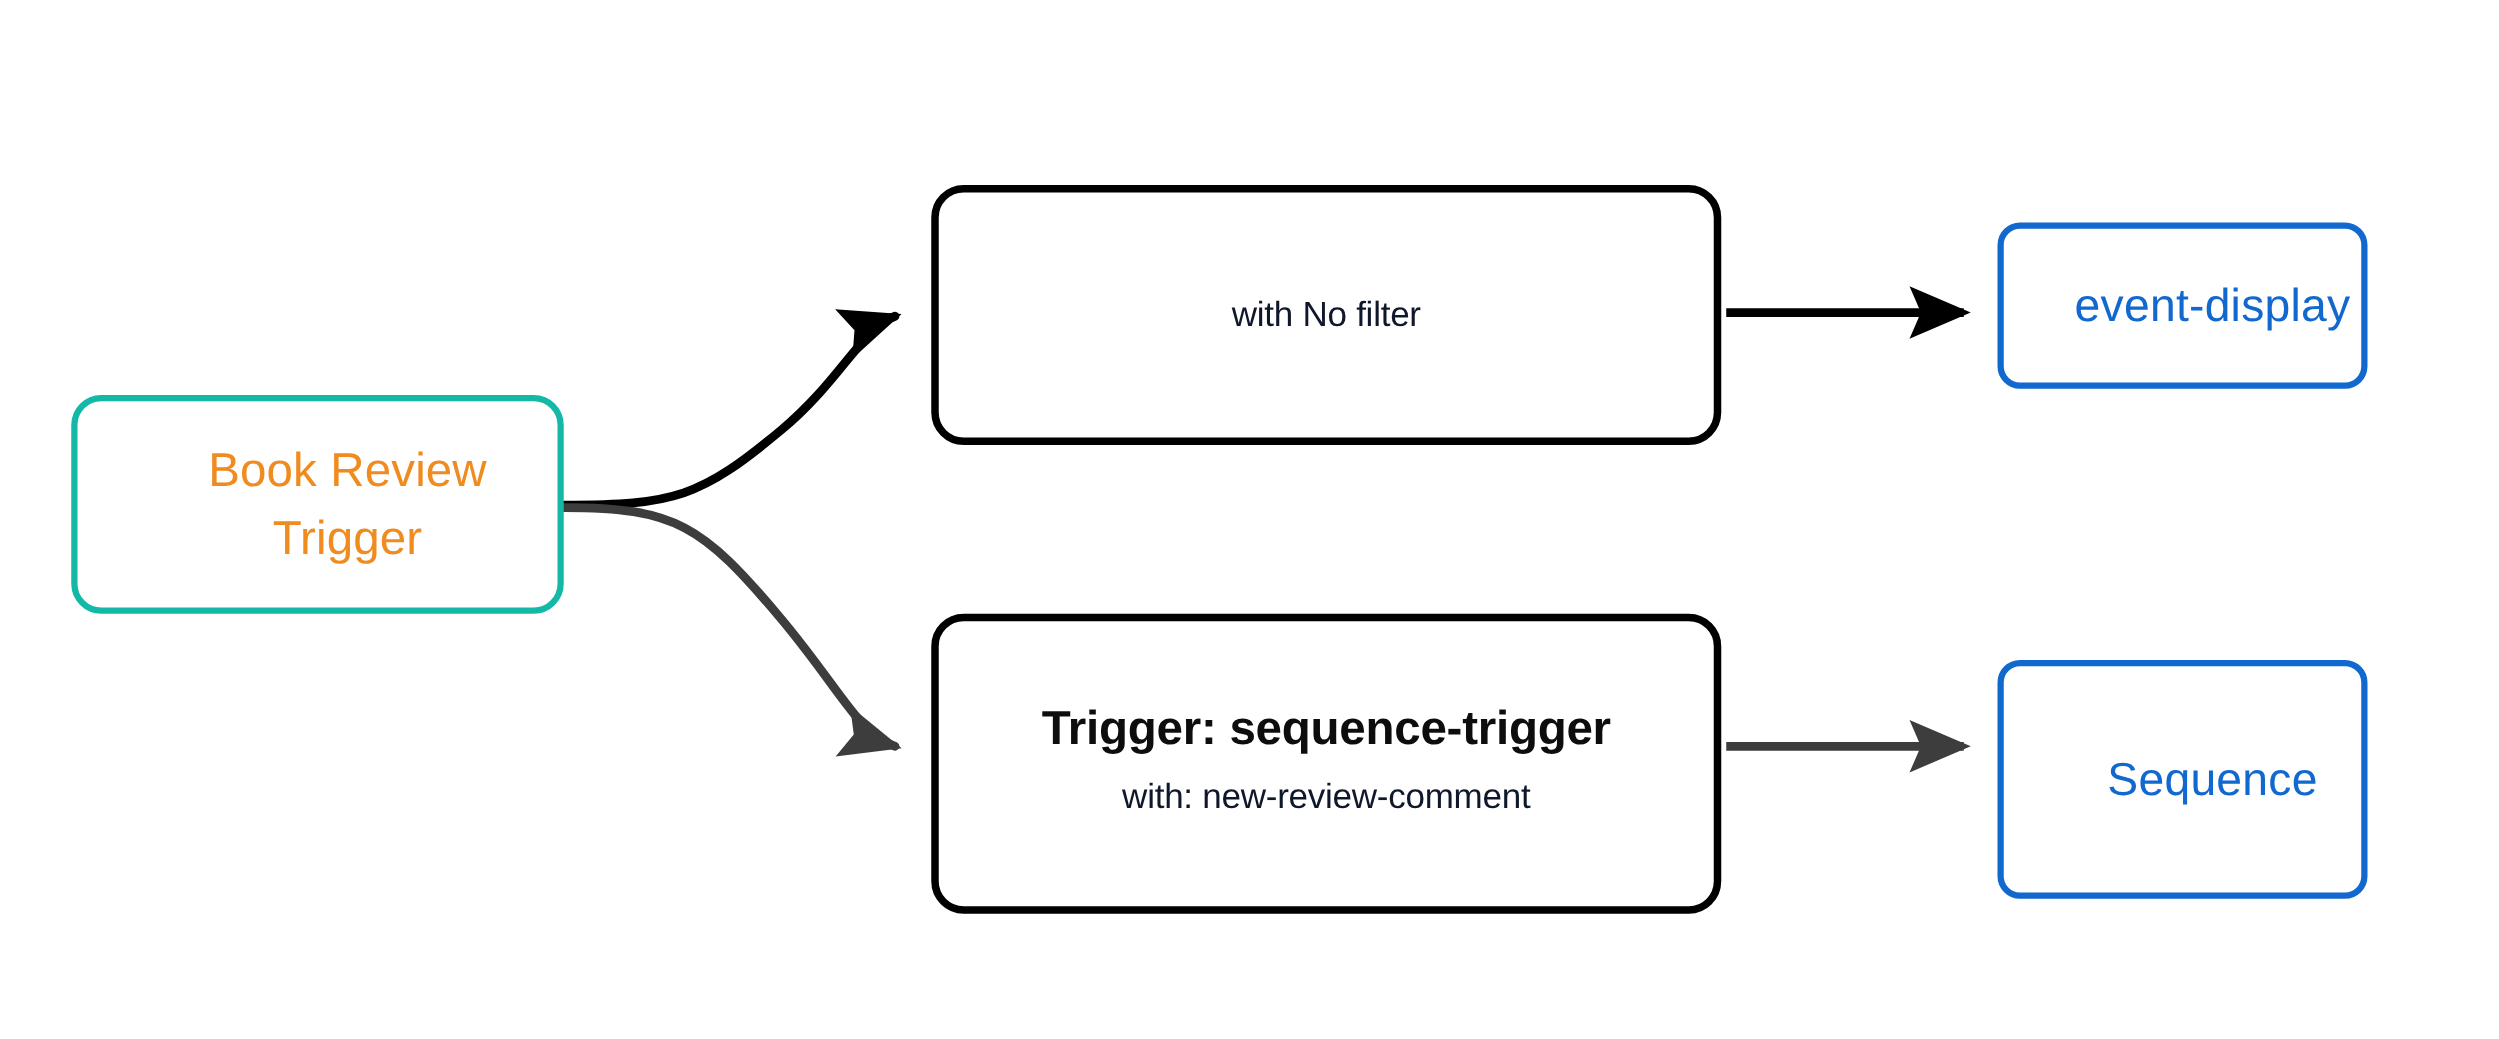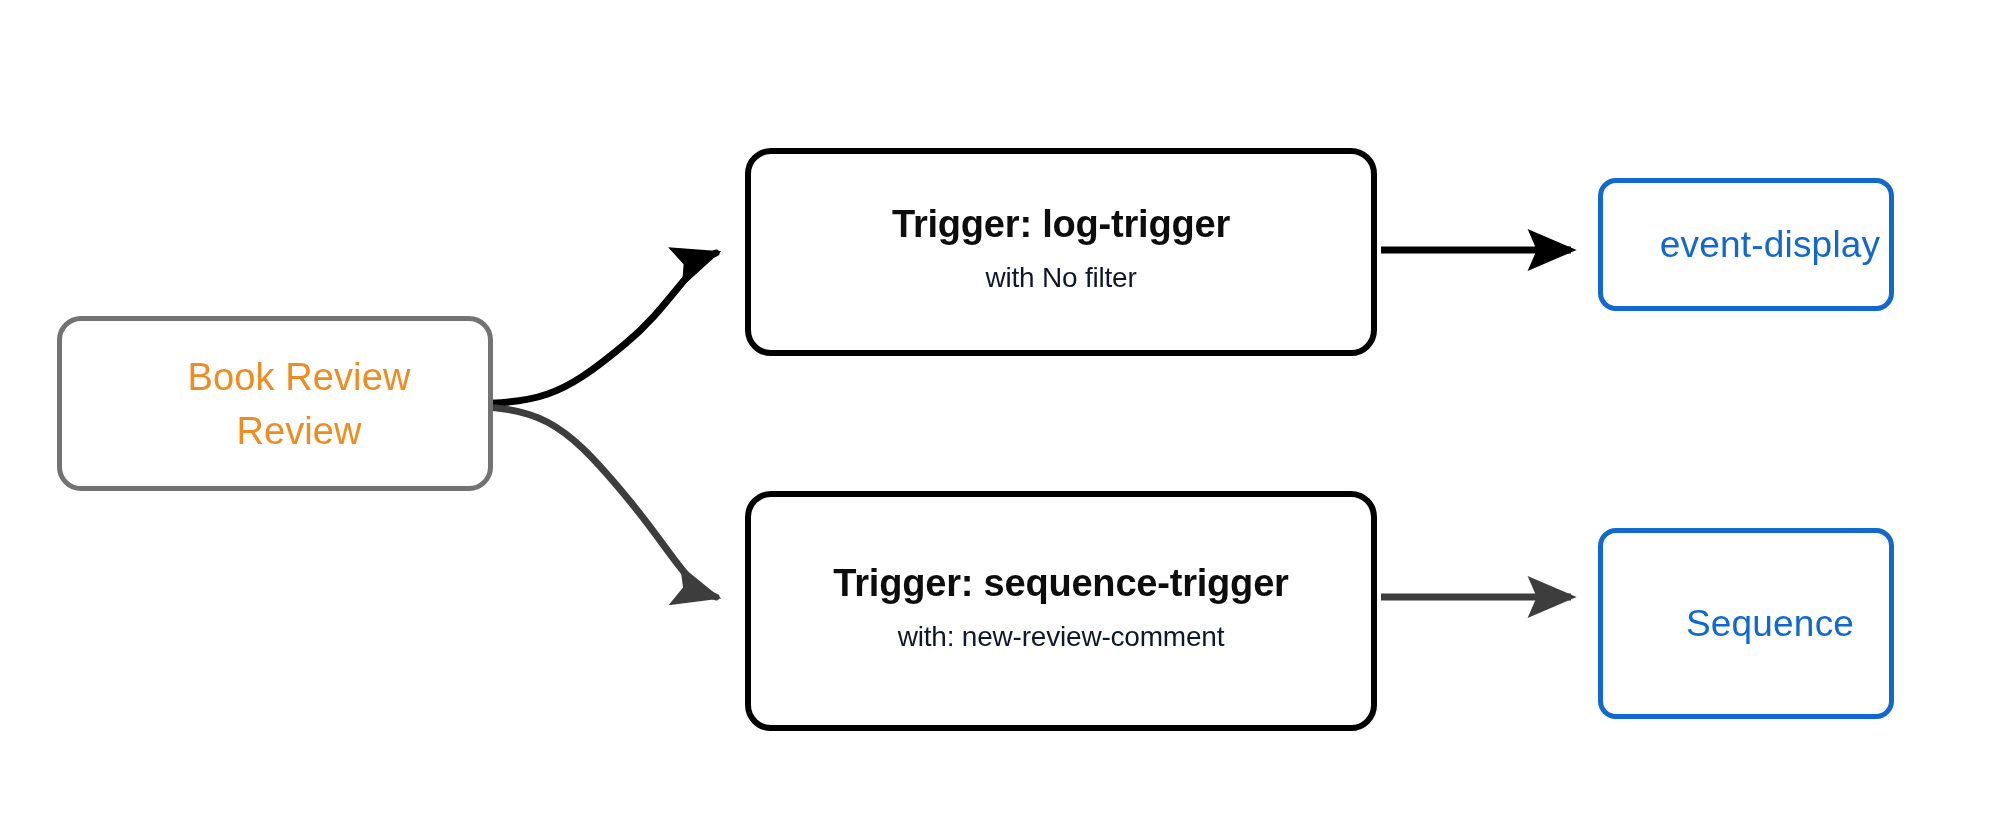--- a/index.html
+++ b/index.html
@@ -124,7 +124,6 @@
   </div>
 
   <div class="node node-trigger top">
-    <div class="title">Trigger: log-trigger</div>
     <div class="subtitle">with No filter</div>
   </div>
 

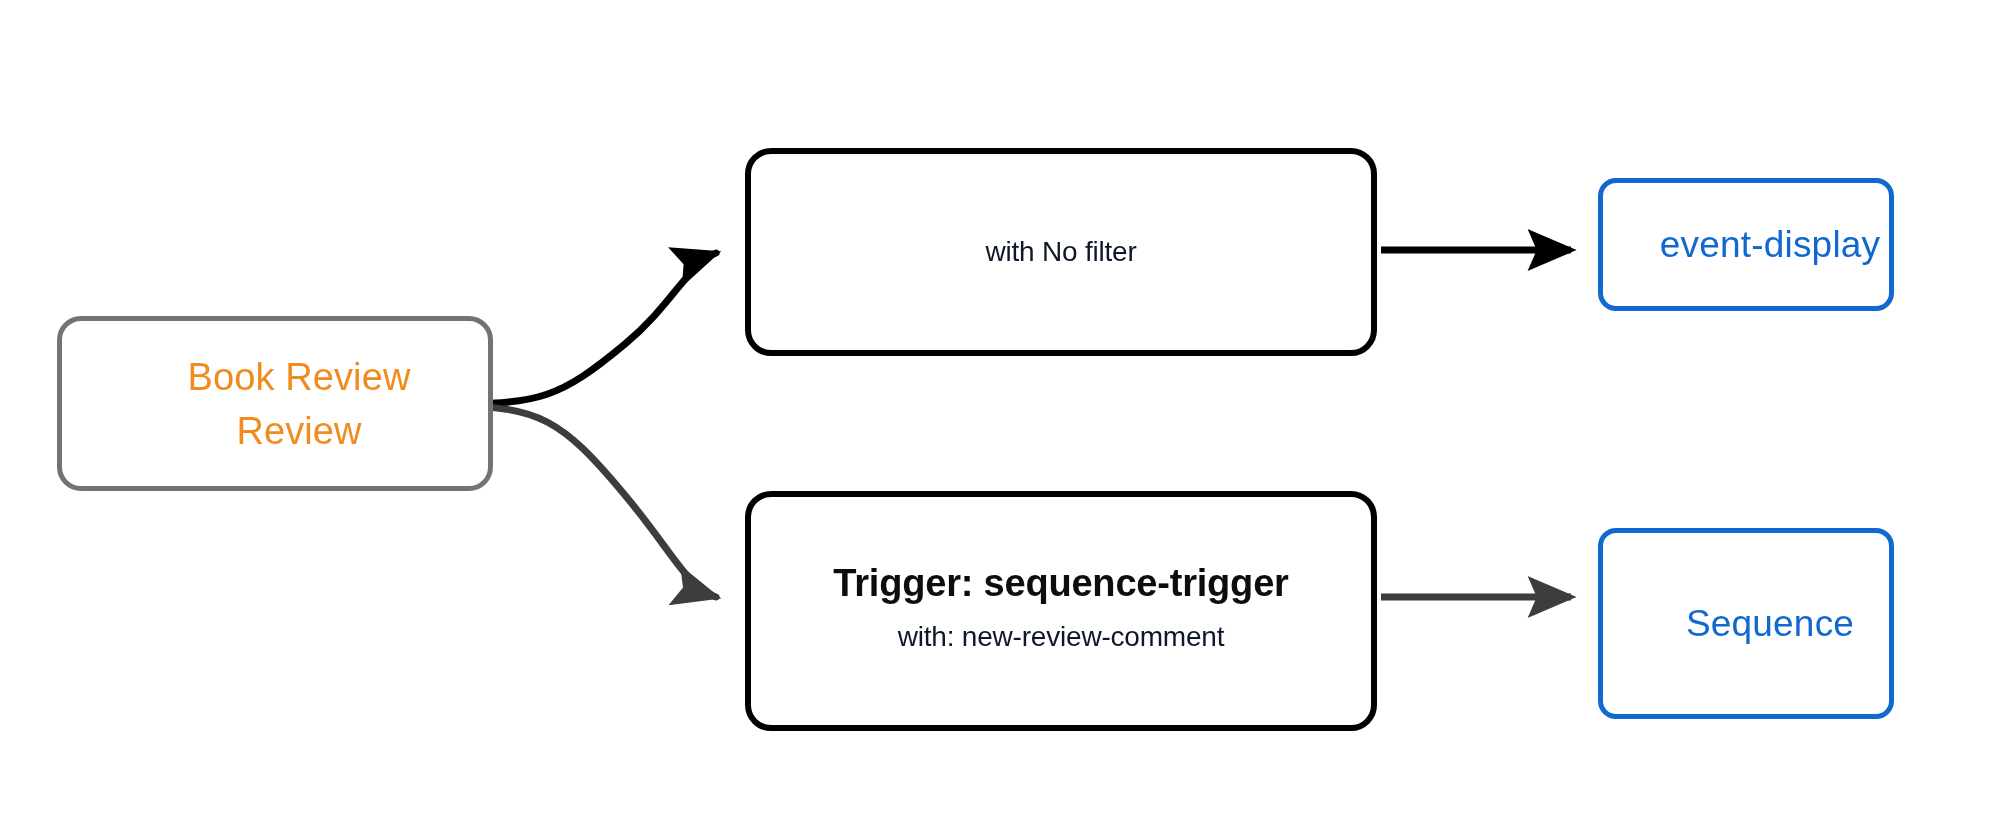--- a/index.html
+++ b/index.html
@@ -40,9 +40,9 @@
   .node-broker {
     left: 57px;
     top: 316px;
-    width: 436px;
+    width: 394px;
     height: 175px;
-    border: 5px solid #737373;
+    border: 5px solid #14b8a6;
     border-radius: 24px;
   }
   .node-broker .line {

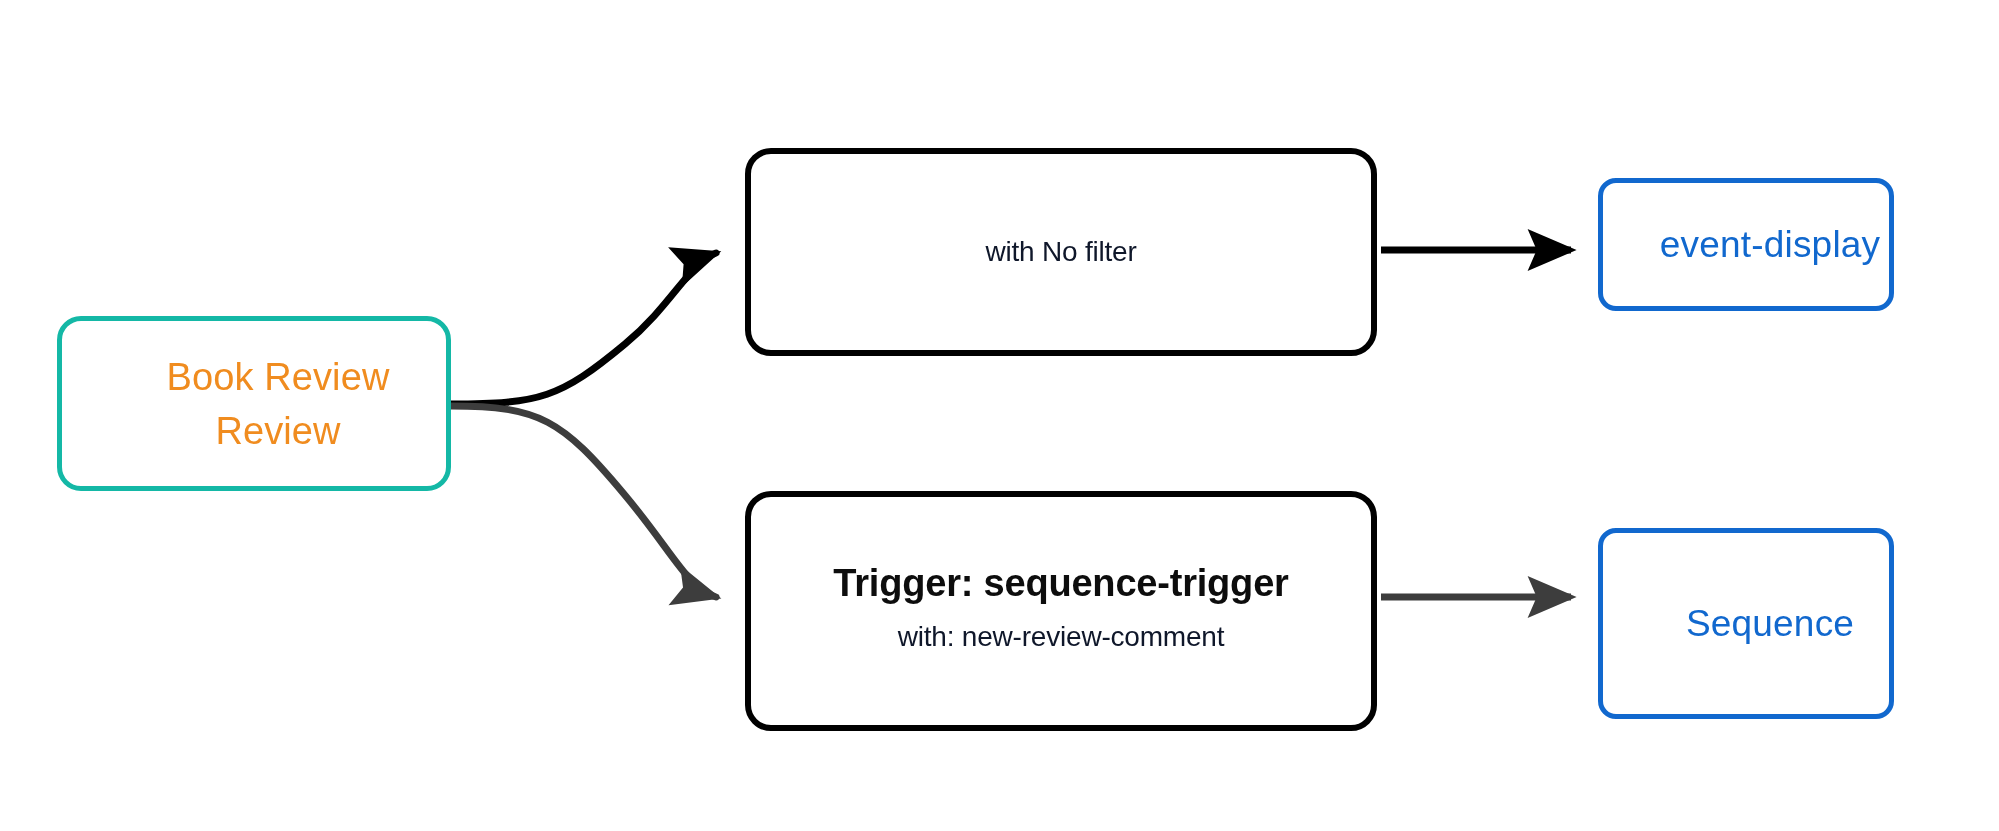--- a/index.html
+++ b/index.html
@@ -120,7 +120,7 @@
 
   <div class="node node-broker">
     <div class="line">Book Review</div>
-    <div class="line">Review</div>
+    <div class="line">Trigger</div>
   </div>
 
   <div class="node node-trigger top">

